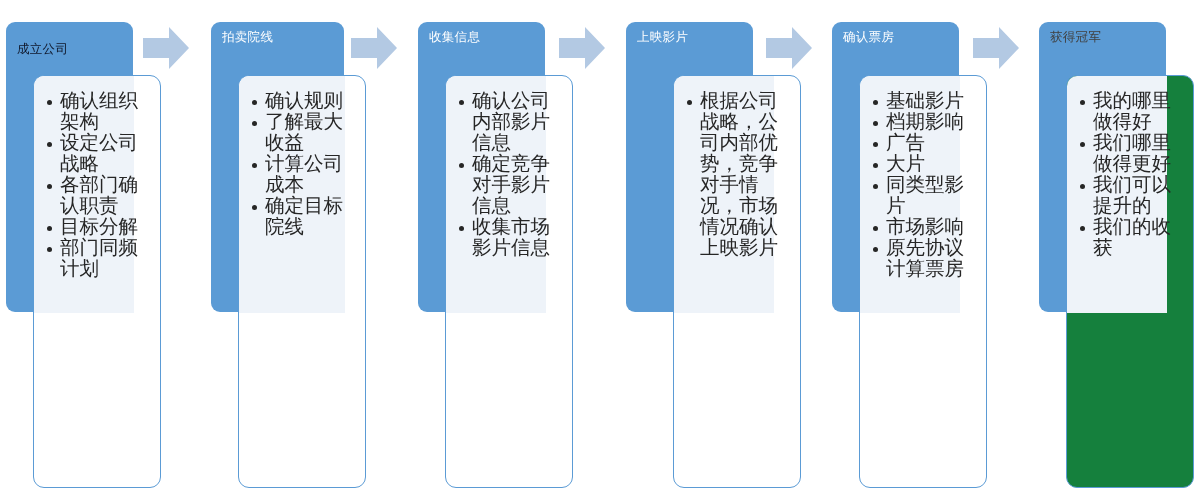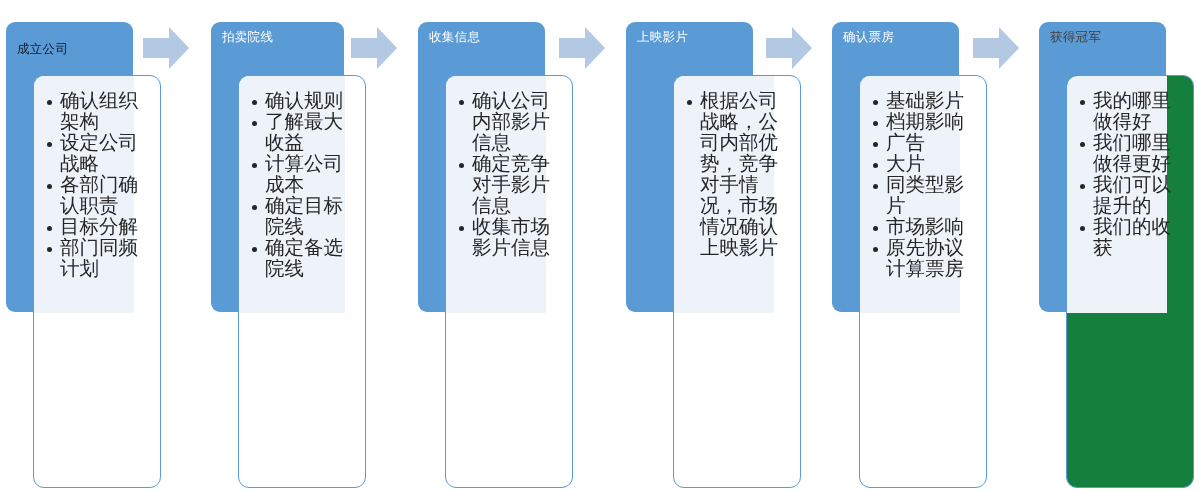--- a/index.html
+++ b/index.html
@@ -114,7 +114,6 @@
           <li>了解最大收益</li>
           <li>计算公司成本</li>
           <li>确定目标院线</li>
-          <li>确定备选院线</li>
         </ul>
       </div>
     </div>

